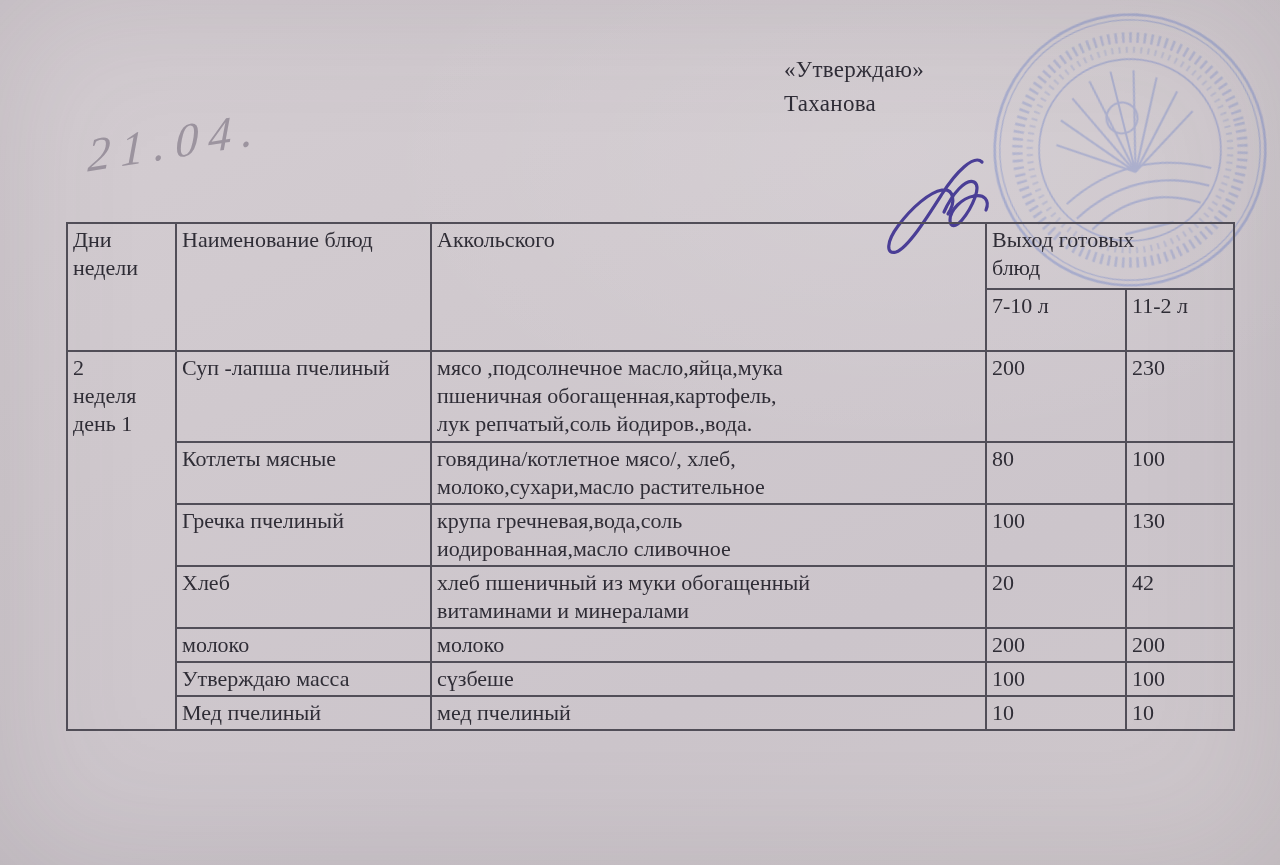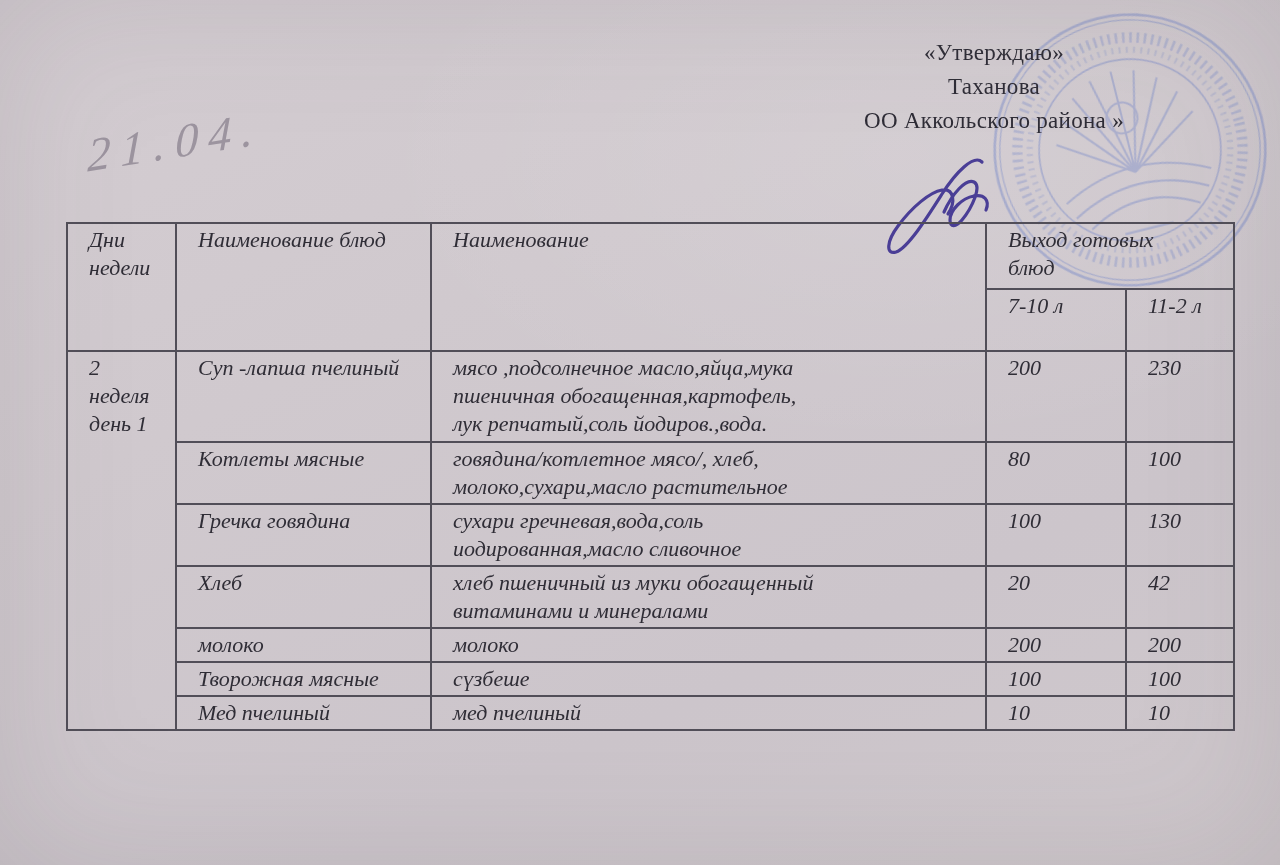--- a/index.html
+++ b/index.html
@@ -27,8 +27,8 @@
   }
   
   .approval{
-    position:absolute;top:36px;right:76px;width:420px;
-    text-align:center;font-size:23px;line-height:34px;color:#2f2d37;
+    position:absolute;top:53px;right:76px;width:420px;
+    text-align:left;font-size:23px;line-height:34px;color:#2f2d37;
     letter-spacing:.3px;
   }
   

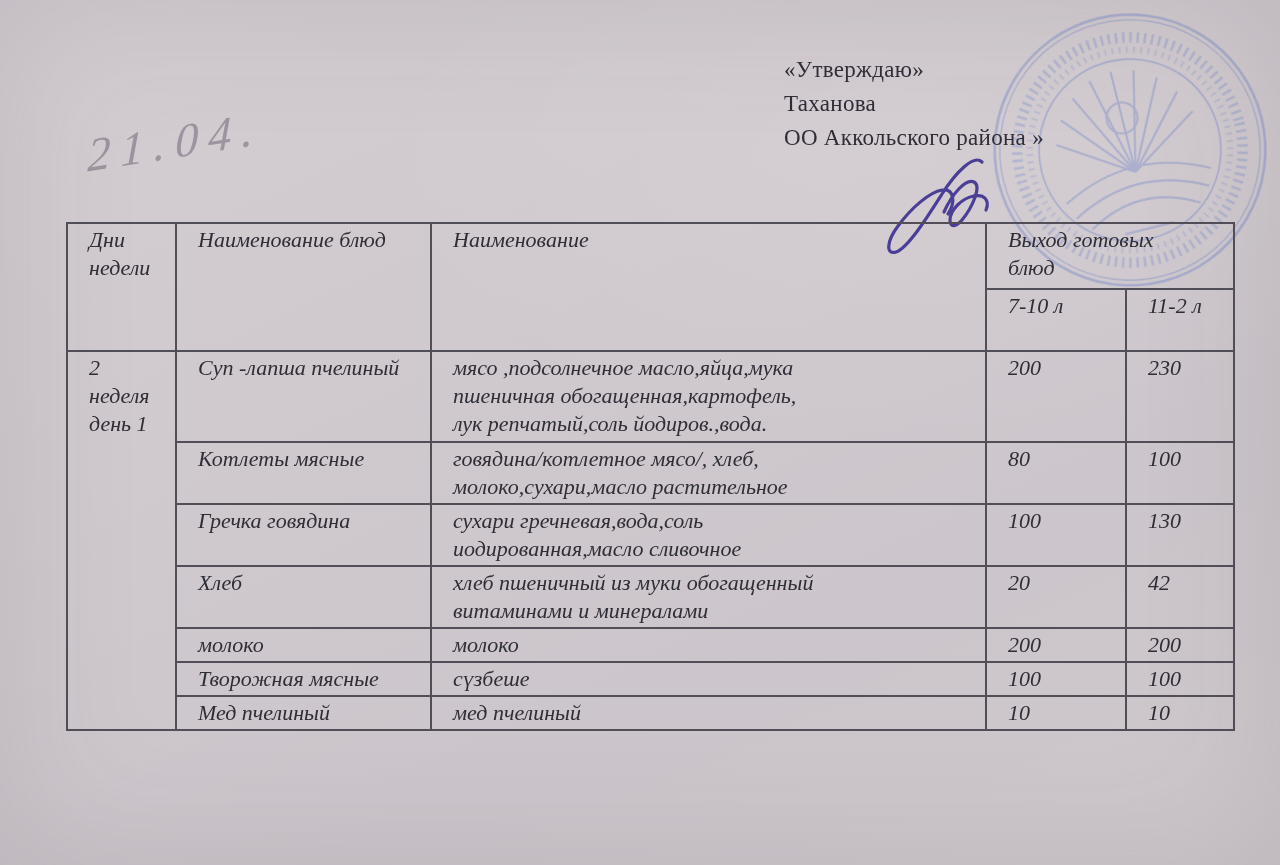--- a/index.html
+++ b/index.html
@@ -101,7 +101,6 @@
   <div class="approval">
     <div>«Утверждаю»</div>
     <div>Таханова</div>
-    <div>ОО Аккольского района »</div>
   </div>
 
   <table class="menu">

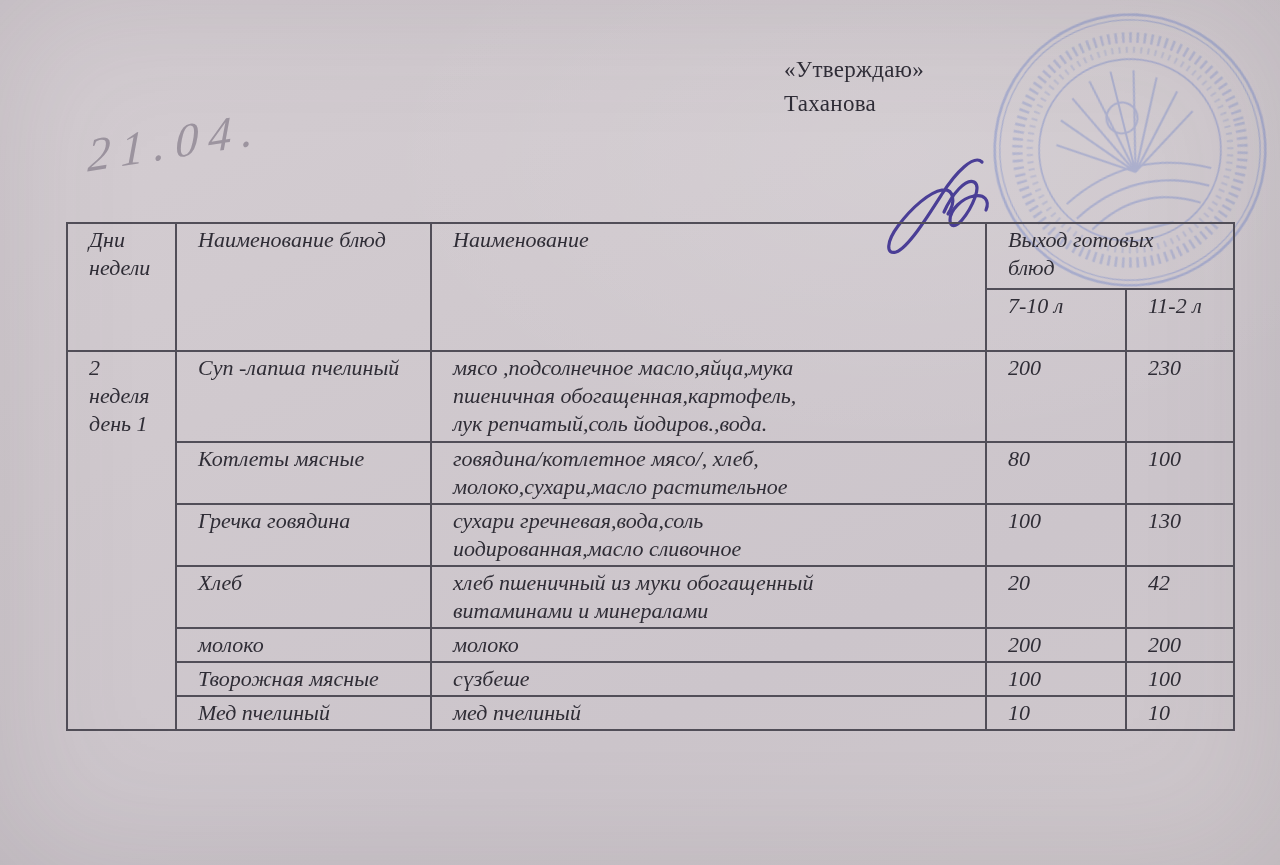--- a/index.html
+++ b/index.html
@@ -50,8 +50,8 @@
   table.menu th, table.menu td{
     border:2px solid #514e58;
     font-weight:normal;text-align:left;vertical-align:top;
-    padding:2px 8px 2px 21px;line-height:28px;
-    white-space:pre-line;overflow:hidden;font-style:italic;
+    padding:2px 8px 2px 5px;line-height:28px;
+    white-space:pre-line;overflow:hidden;
   }
   table.menu{border:1px solid #514e58;}
   col.c1{width:109px} col.c2{width:255px} col.c3{width:555px}

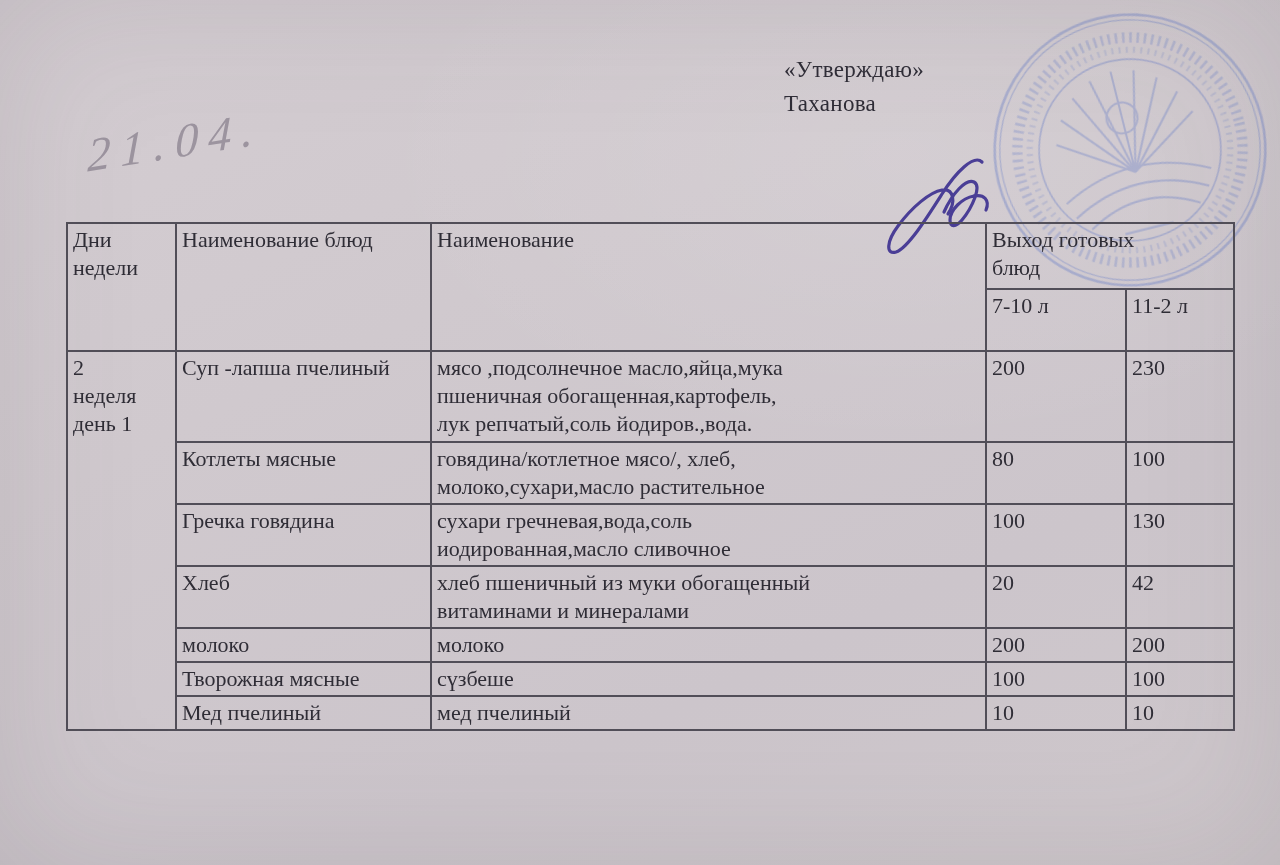--- a/index.html
+++ b/index.html
@@ -116,7 +116,7 @@
         <th rowspan="2">Дни
 недели</th>
         <th rowspan="2">Наименование блюд</th>
-        <th rowspan="2">Наименование</th>
+        <th rowspan="2">Аккольского</th>
         <th colspan="2">Выход готовых
 блюд</th>
       </tr>

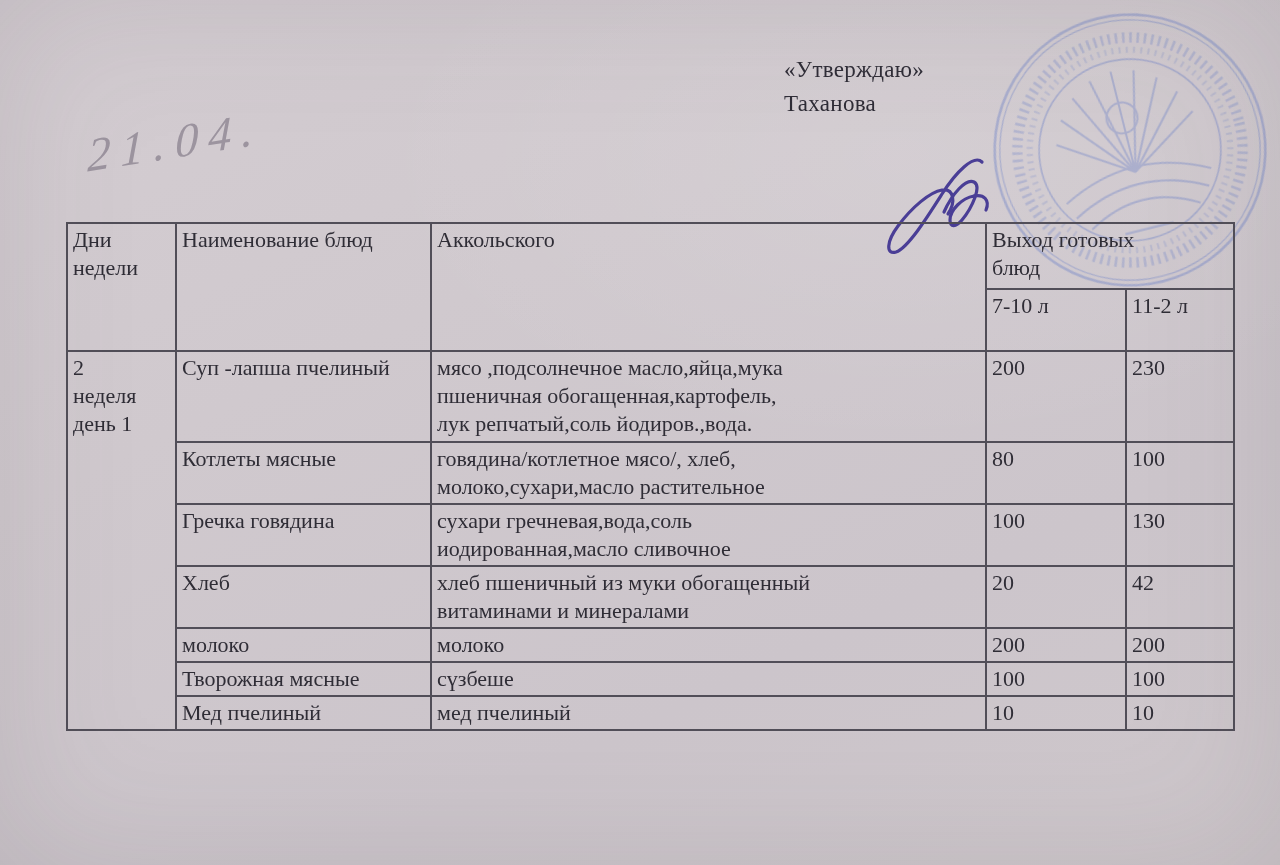--- a/index.html
+++ b/index.html
@@ -145,7 +145,7 @@
         <td>100</td>
       </tr>
       <tr class="r3">
-        <td>Гречка говядина</td>
+        <td>Гречка пчелиный</td>
         <td>сухари гречневая,вода,соль
 иодированная,масло сливочное</td>
         <td>100</td>

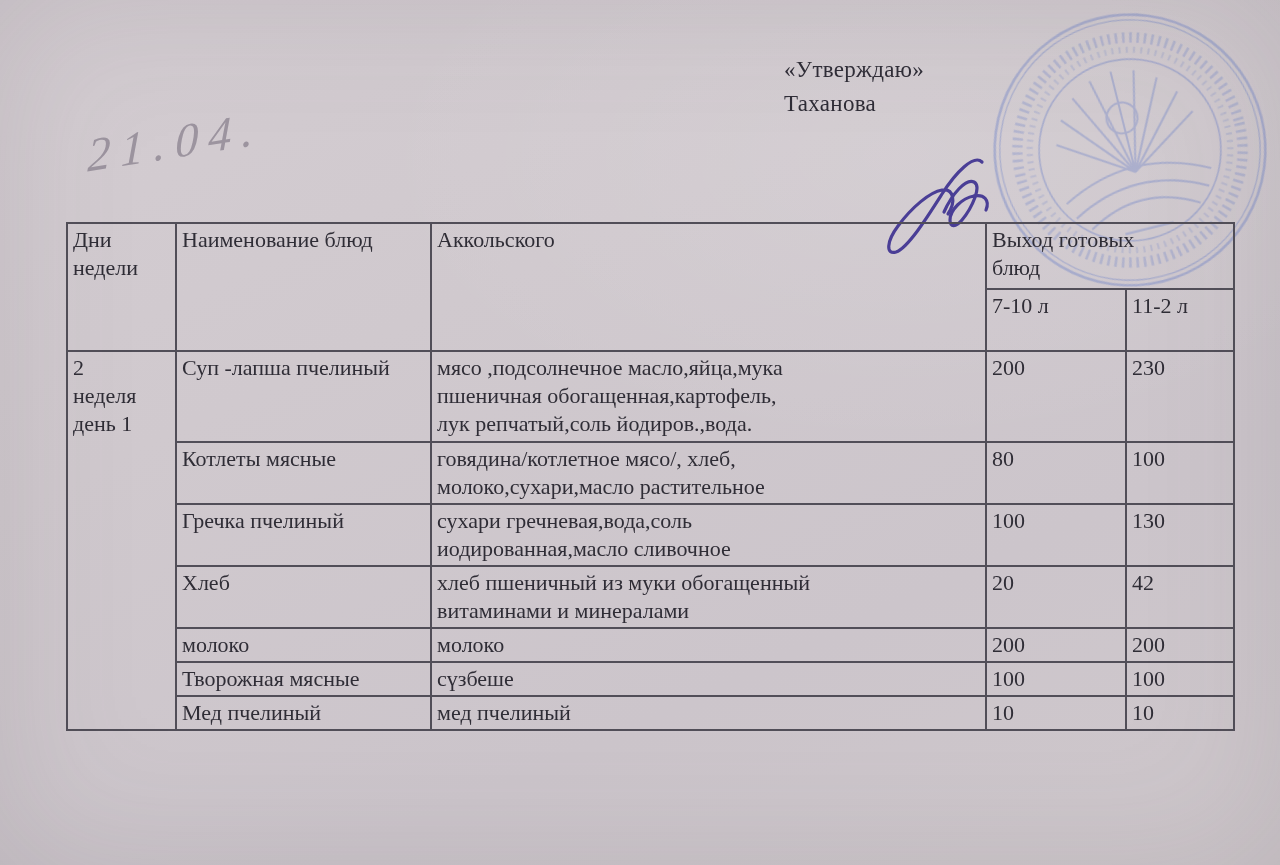--- a/index.html
+++ b/index.html
@@ -146,7 +146,7 @@
       </tr>
       <tr class="r3">
         <td>Гречка пчелиный</td>
-        <td>сухари гречневая,вода,соль
+        <td>крупа гречневая,вода,соль
 иодированная,масло сливочное</td>
         <td>100</td>
         <td>130</td>

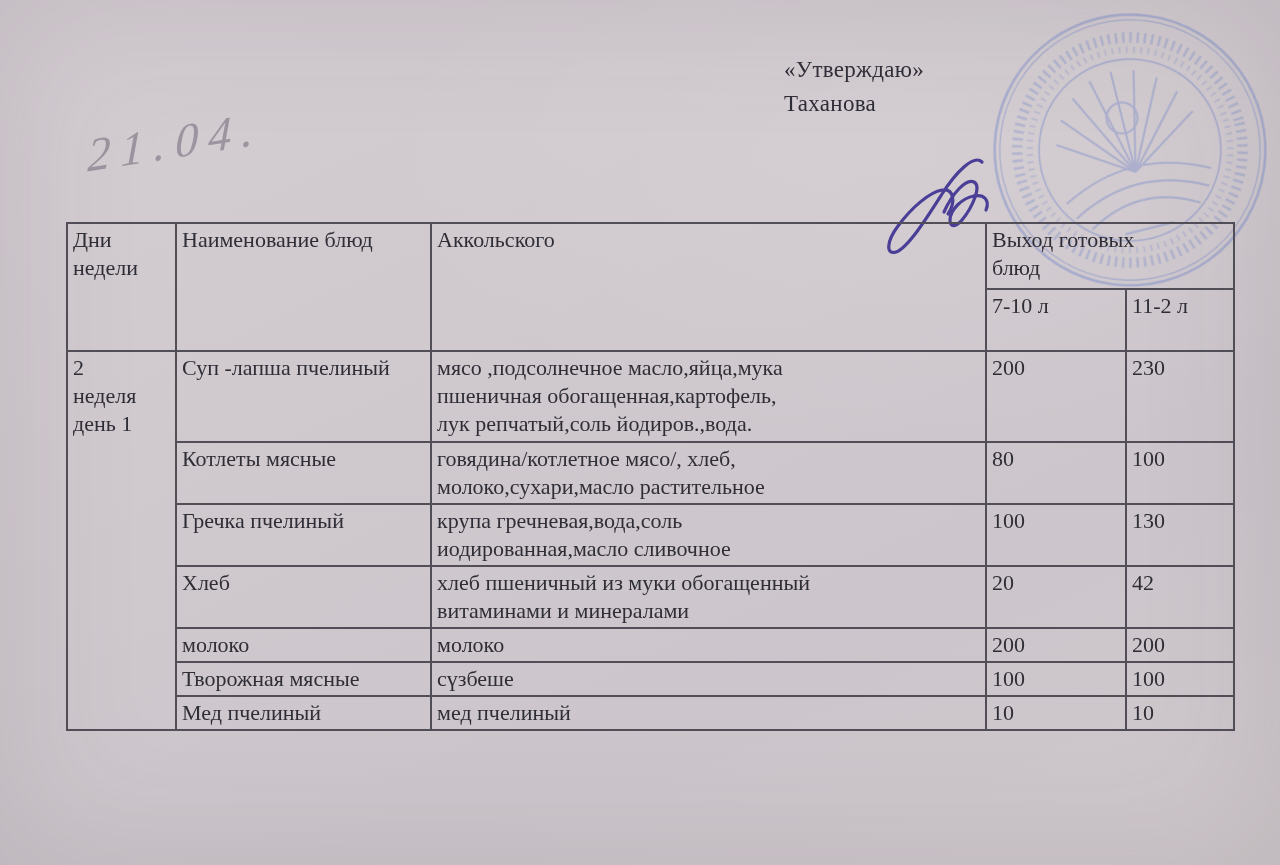--- a/index.html
+++ b/index.html
@@ -165,7 +165,7 @@
         <td>200</td>
       </tr>
       <tr class="r6">
-        <td>Творожная мясные</td>
+        <td>Утверждаю масса</td>
         <td>сүзбеше</td>
         <td>100</td>
         <td>100</td>

